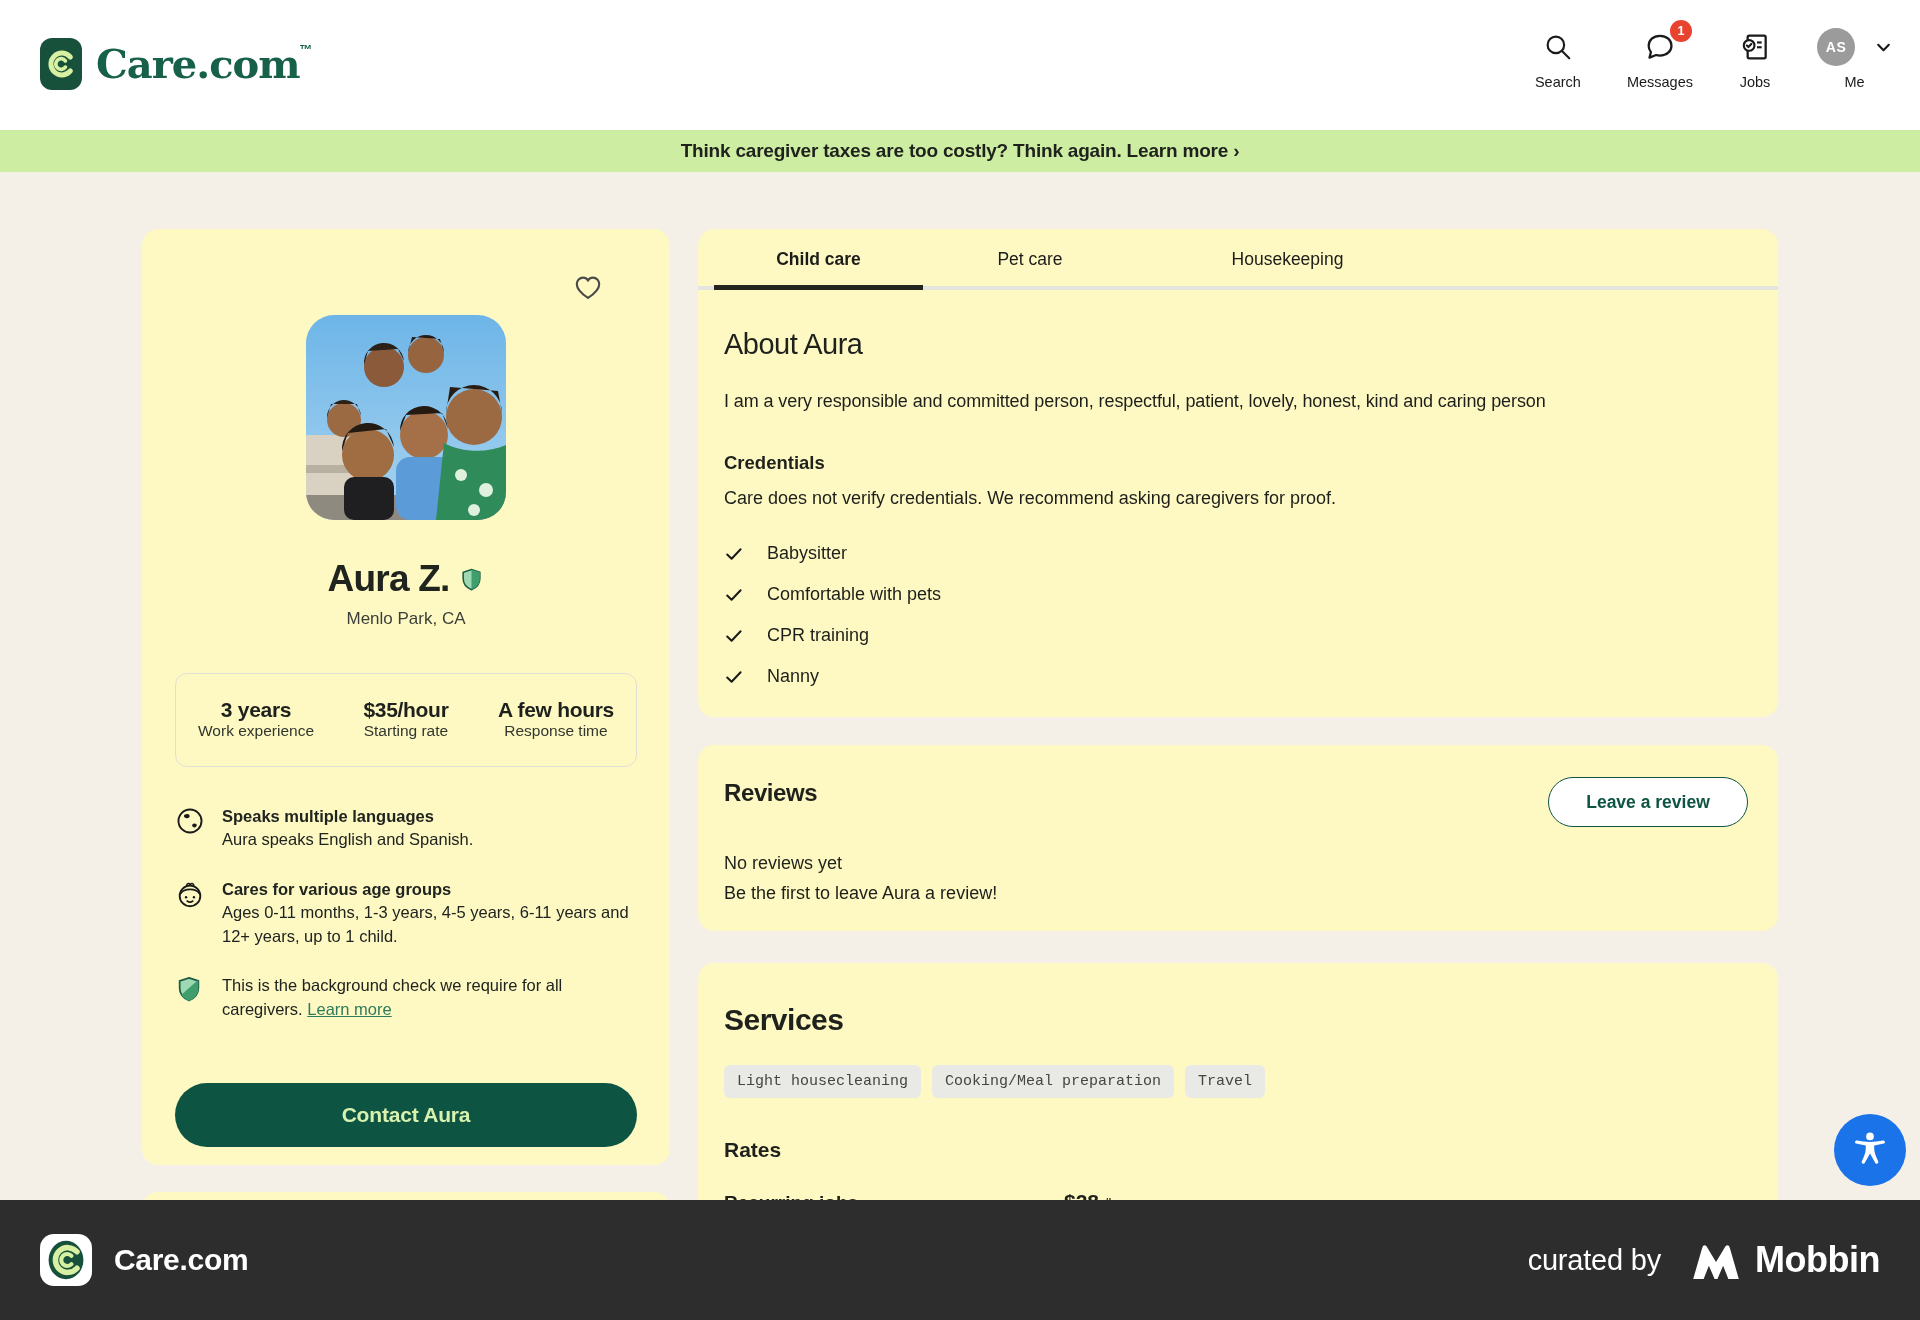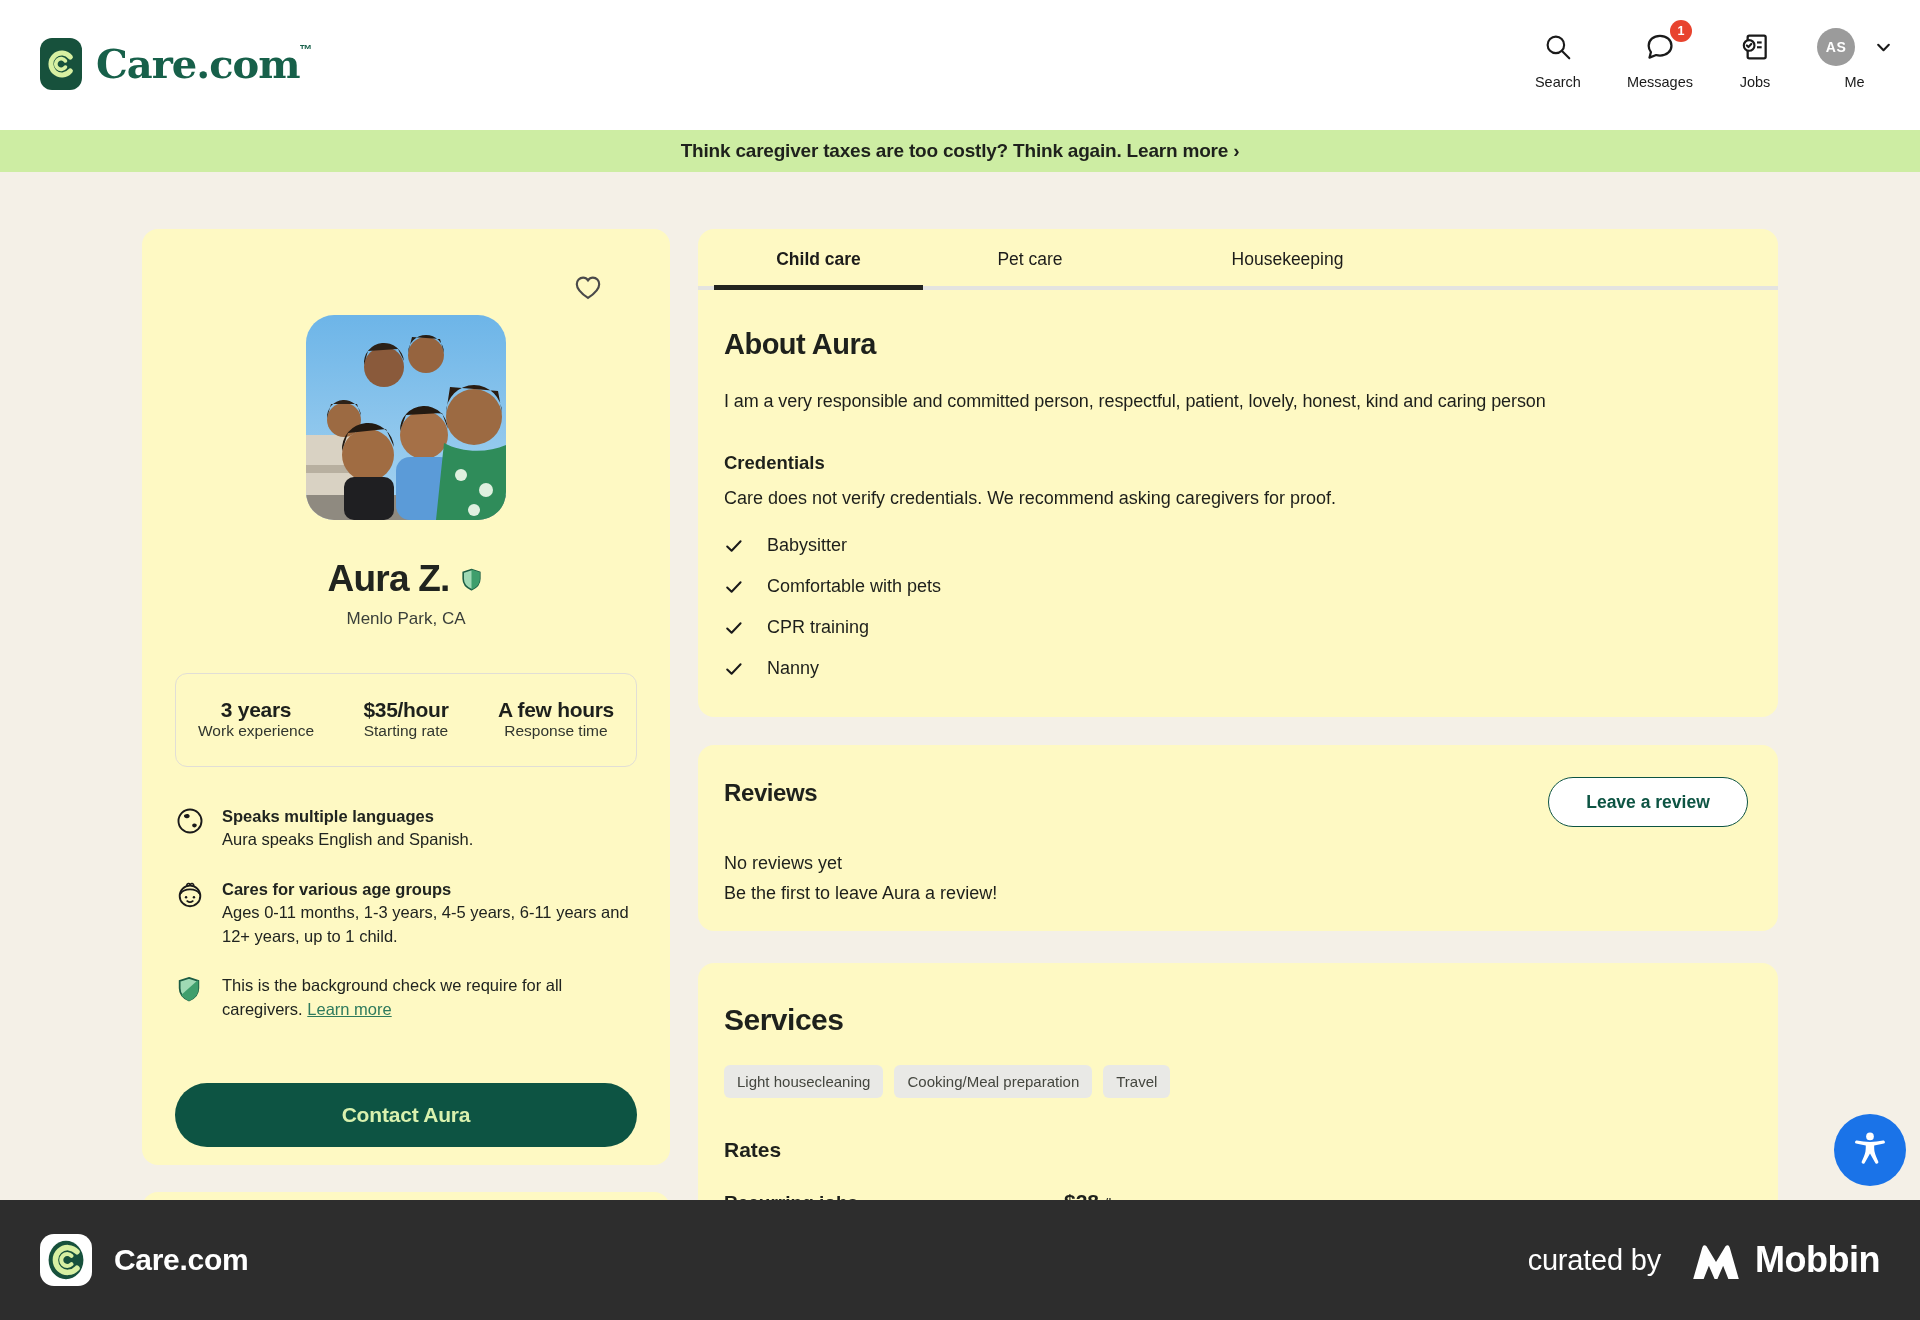--- a/index.html
+++ b/index.html
@@ -67,7 +67,7 @@
   .tab.active { font-weight:bold; }
   .tab.active::after { content:""; position:absolute; left:0; right:0; bottom:0; height:5px; background:#23251f; z-index:1; }
   .tab-content { padding:0 26px; }
-  .about-title { margin-top:38px; font-size:29px; font-weight:700; letter-spacing:-0.5px; color:#1e211c; }
+  .about-title { margin-top:38px; font-size:29px; font-weight:400; letter-spacing:-0.5px; color:#1e211c; }
   .about-desc { margin-top:30px; font-size:18px; color:#1d1f1b; letter-spacing:-0.1px; }
   .cred-title { margin-top:40px; font-size:18.5px; font-weight:bold; color:#1e211c; }
   .cred-note { margin-top:14px; font-size:18px; color:#1d1f1b; }

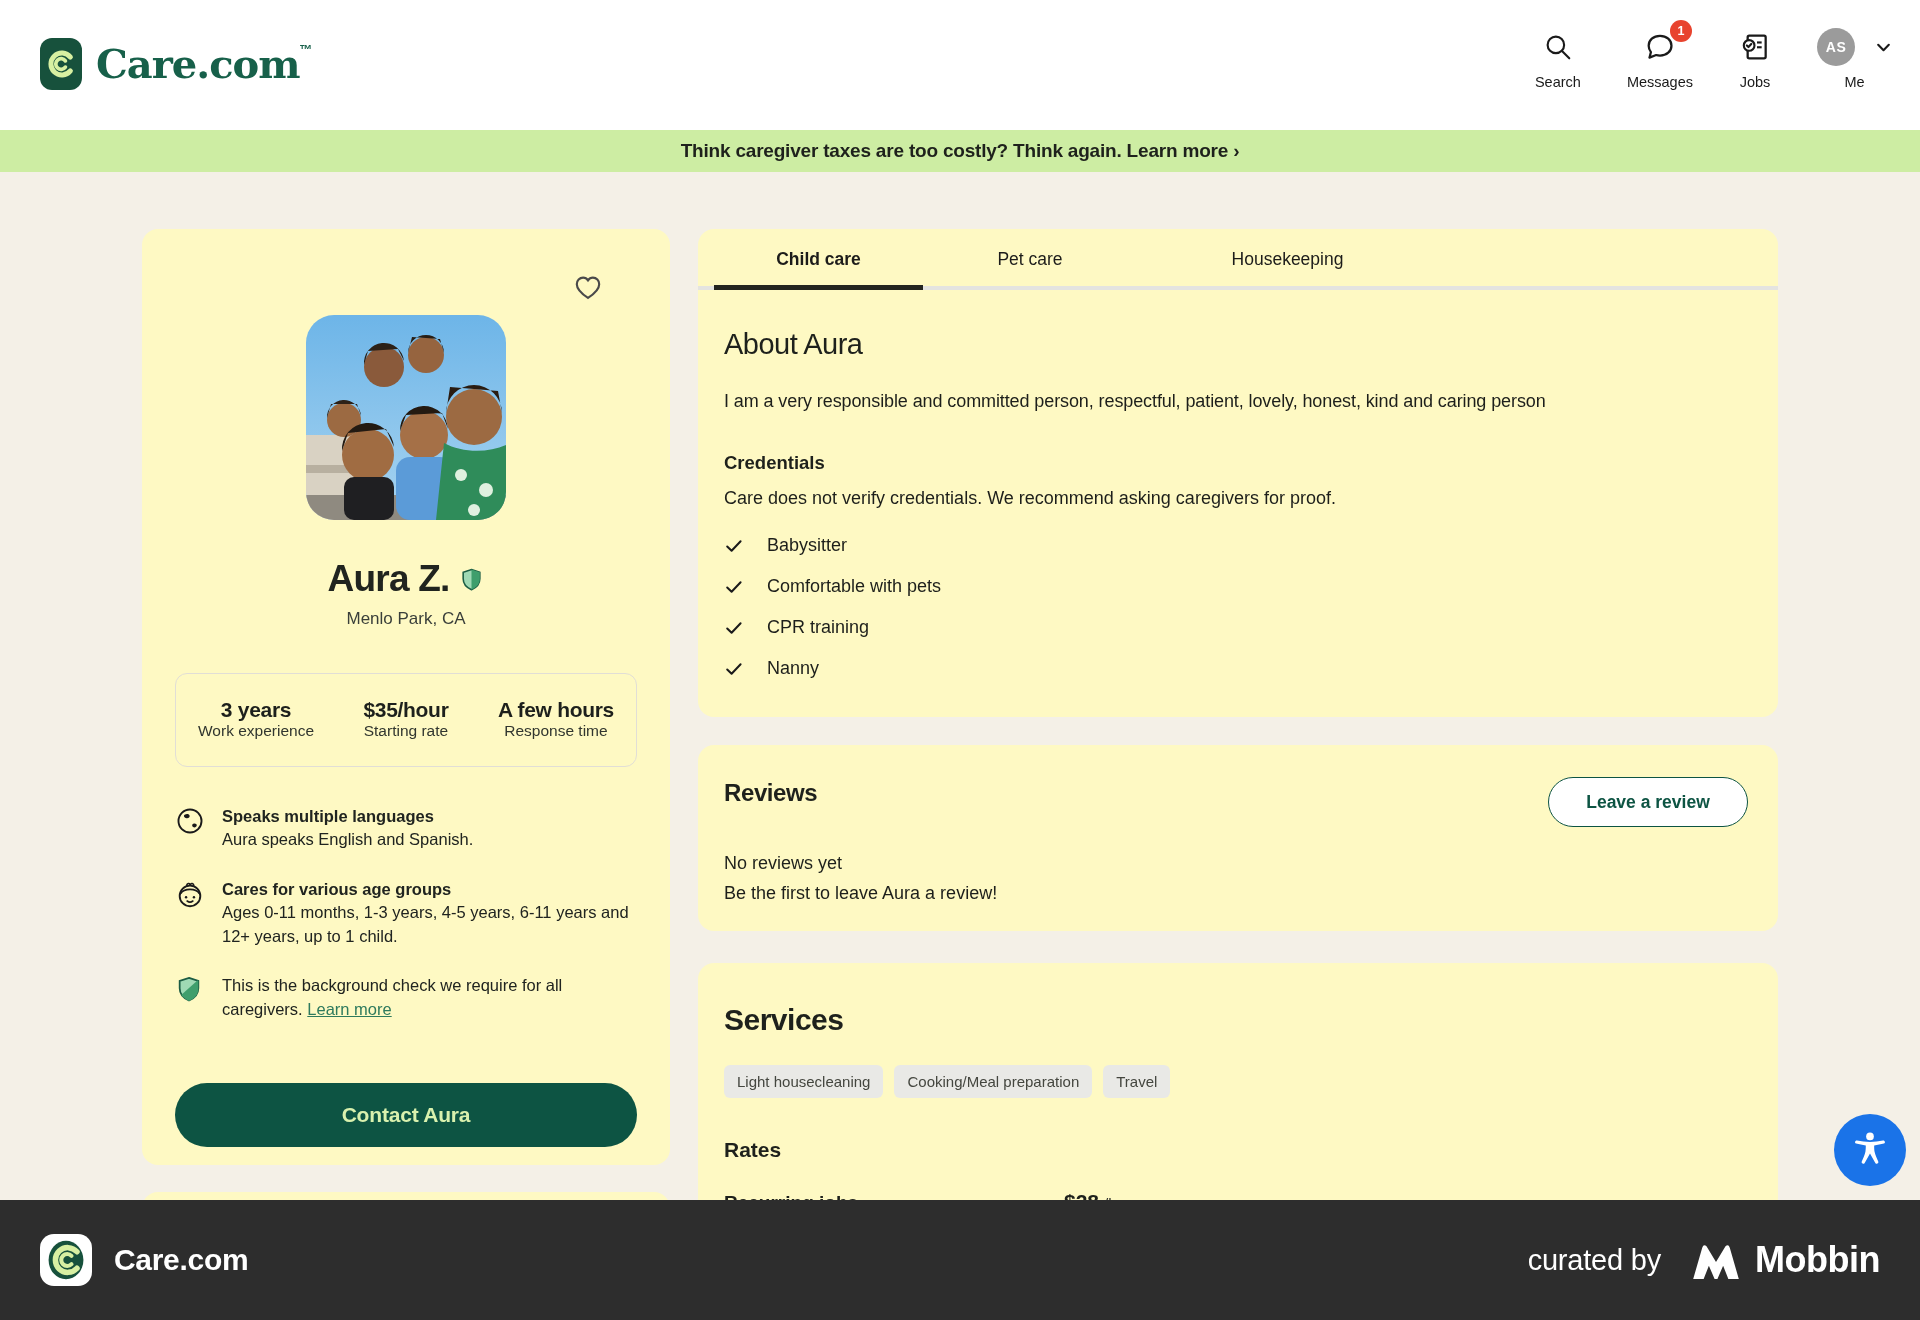--- a/index.html
+++ b/index.html
@@ -71,7 +71,7 @@
   .about-desc { margin-top:30px; font-size:18px; color:#1d1f1b; letter-spacing:-0.1px; }
   .cred-title { margin-top:40px; font-size:18.5px; font-weight:bold; color:#1e211c; }
   .cred-note { margin-top:14px; font-size:18px; color:#1d1f1b; }
-  .cred-list { margin-top:26px; list-style:none; }
+  .cred-list { margin-top:34px; list-style:none; }
   .cred-item { display:flex; align-items:center; gap:23px; margin-bottom:20px; font-size:18px; color:#1d1f1b; }
 
   

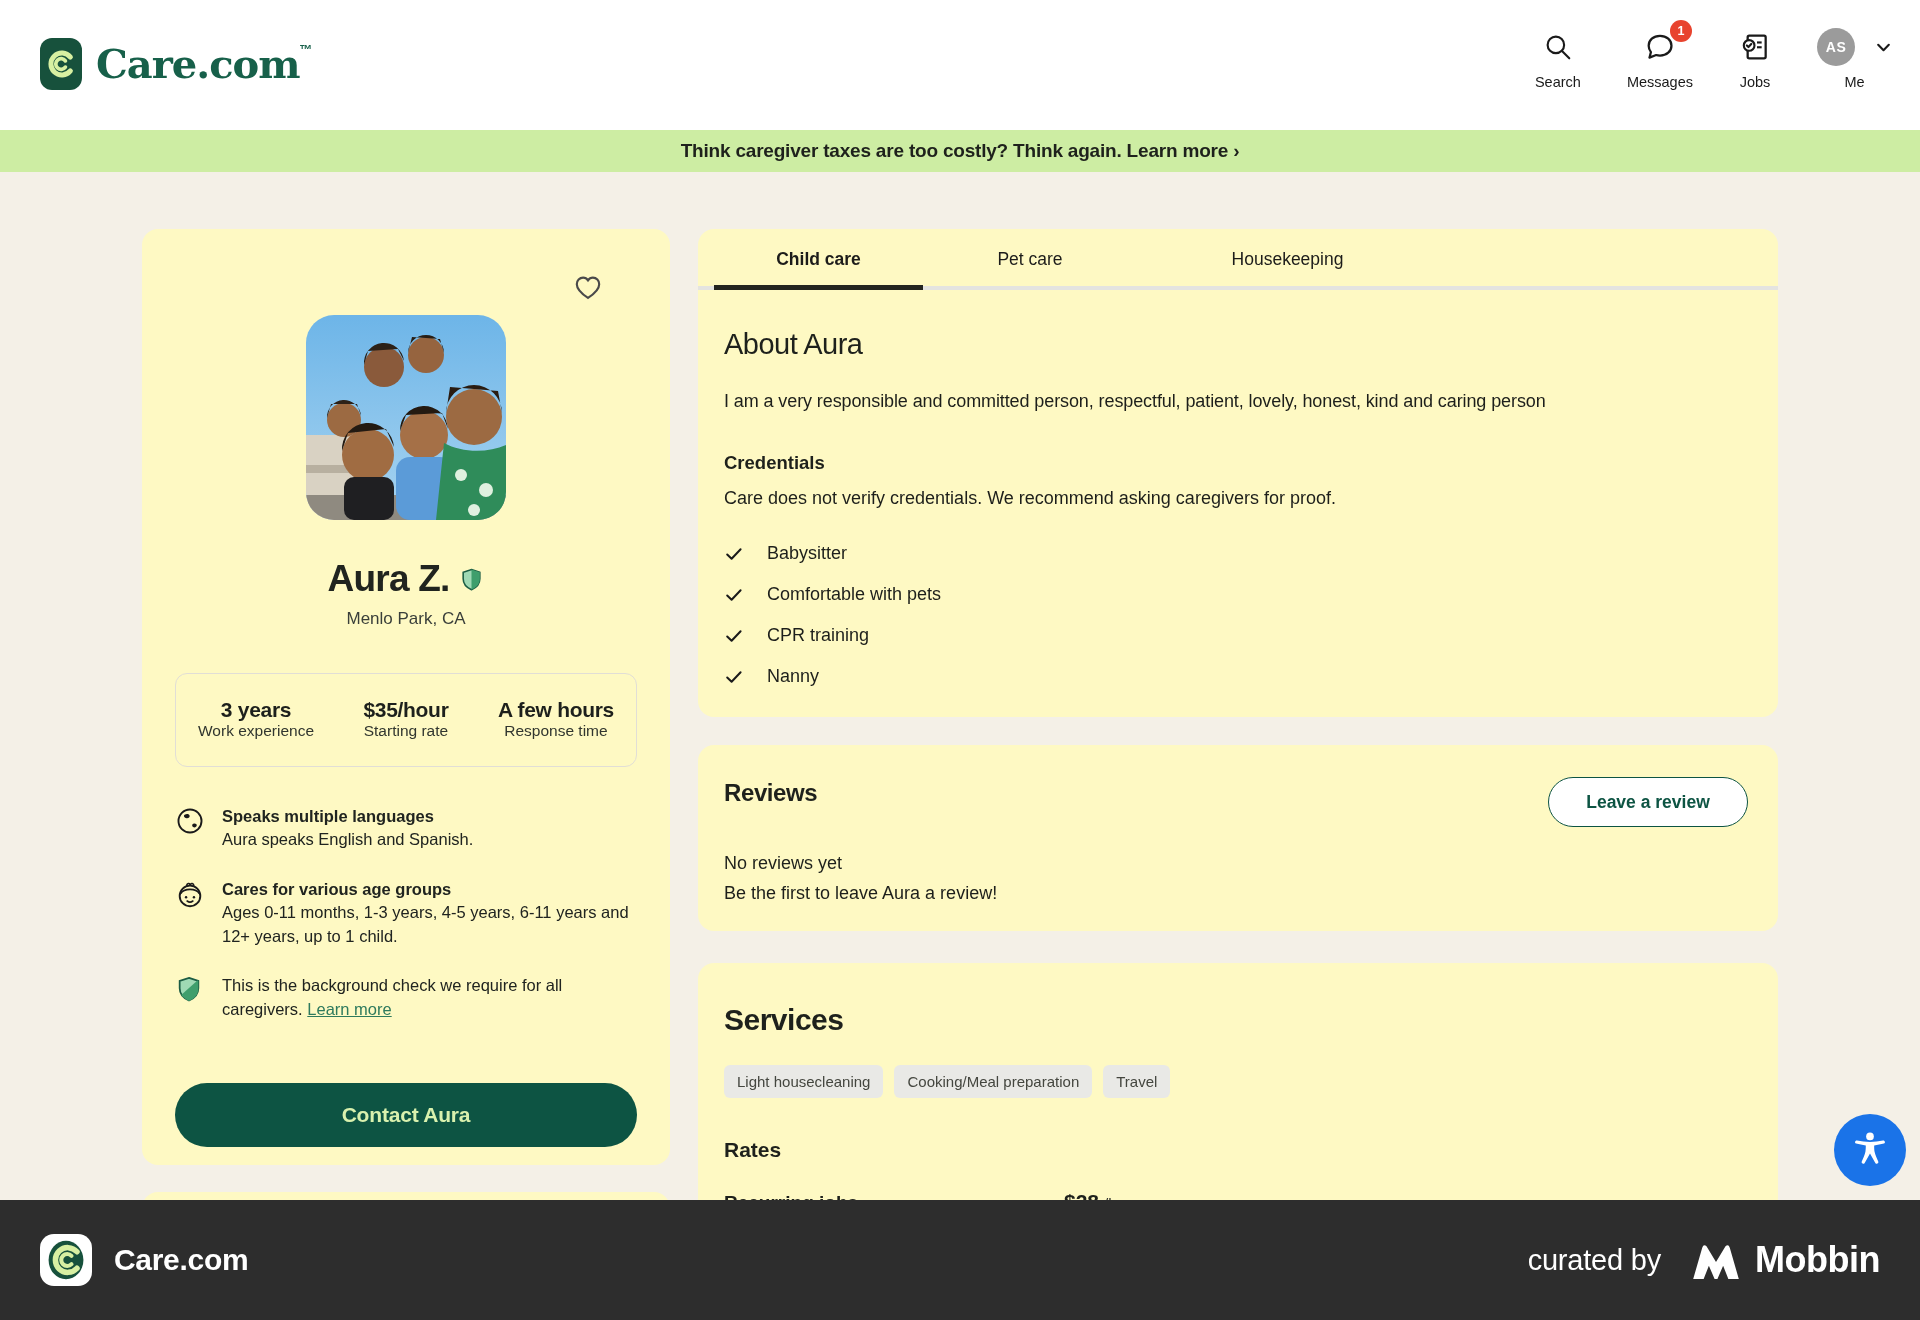--- a/index.html
+++ b/index.html
@@ -84,7 +84,7 @@
   
   .services-card { padding:0 26px; }
   .services-title { margin-top:40px; font-size:30px; font-weight:800; letter-spacing:-0.5px; color:#1e211c; }
-  .chips { margin-top:28px; display:flex; gap:11px; }
+  .chips { margin-top:28px; display:flex; gap:11px;font-family:Liberation Mono, monospace; }
   .chip { background:#e9e9e6; border-radius:6px; padding:8px 13px; font-size:15px; color:#44463f; }
   .rates-title { margin-top:40px; font-size:21px; font-weight:bold; color:#1e211c; }
   .rate-row { margin-top:28px; display:flex; align-items:baseline; }

